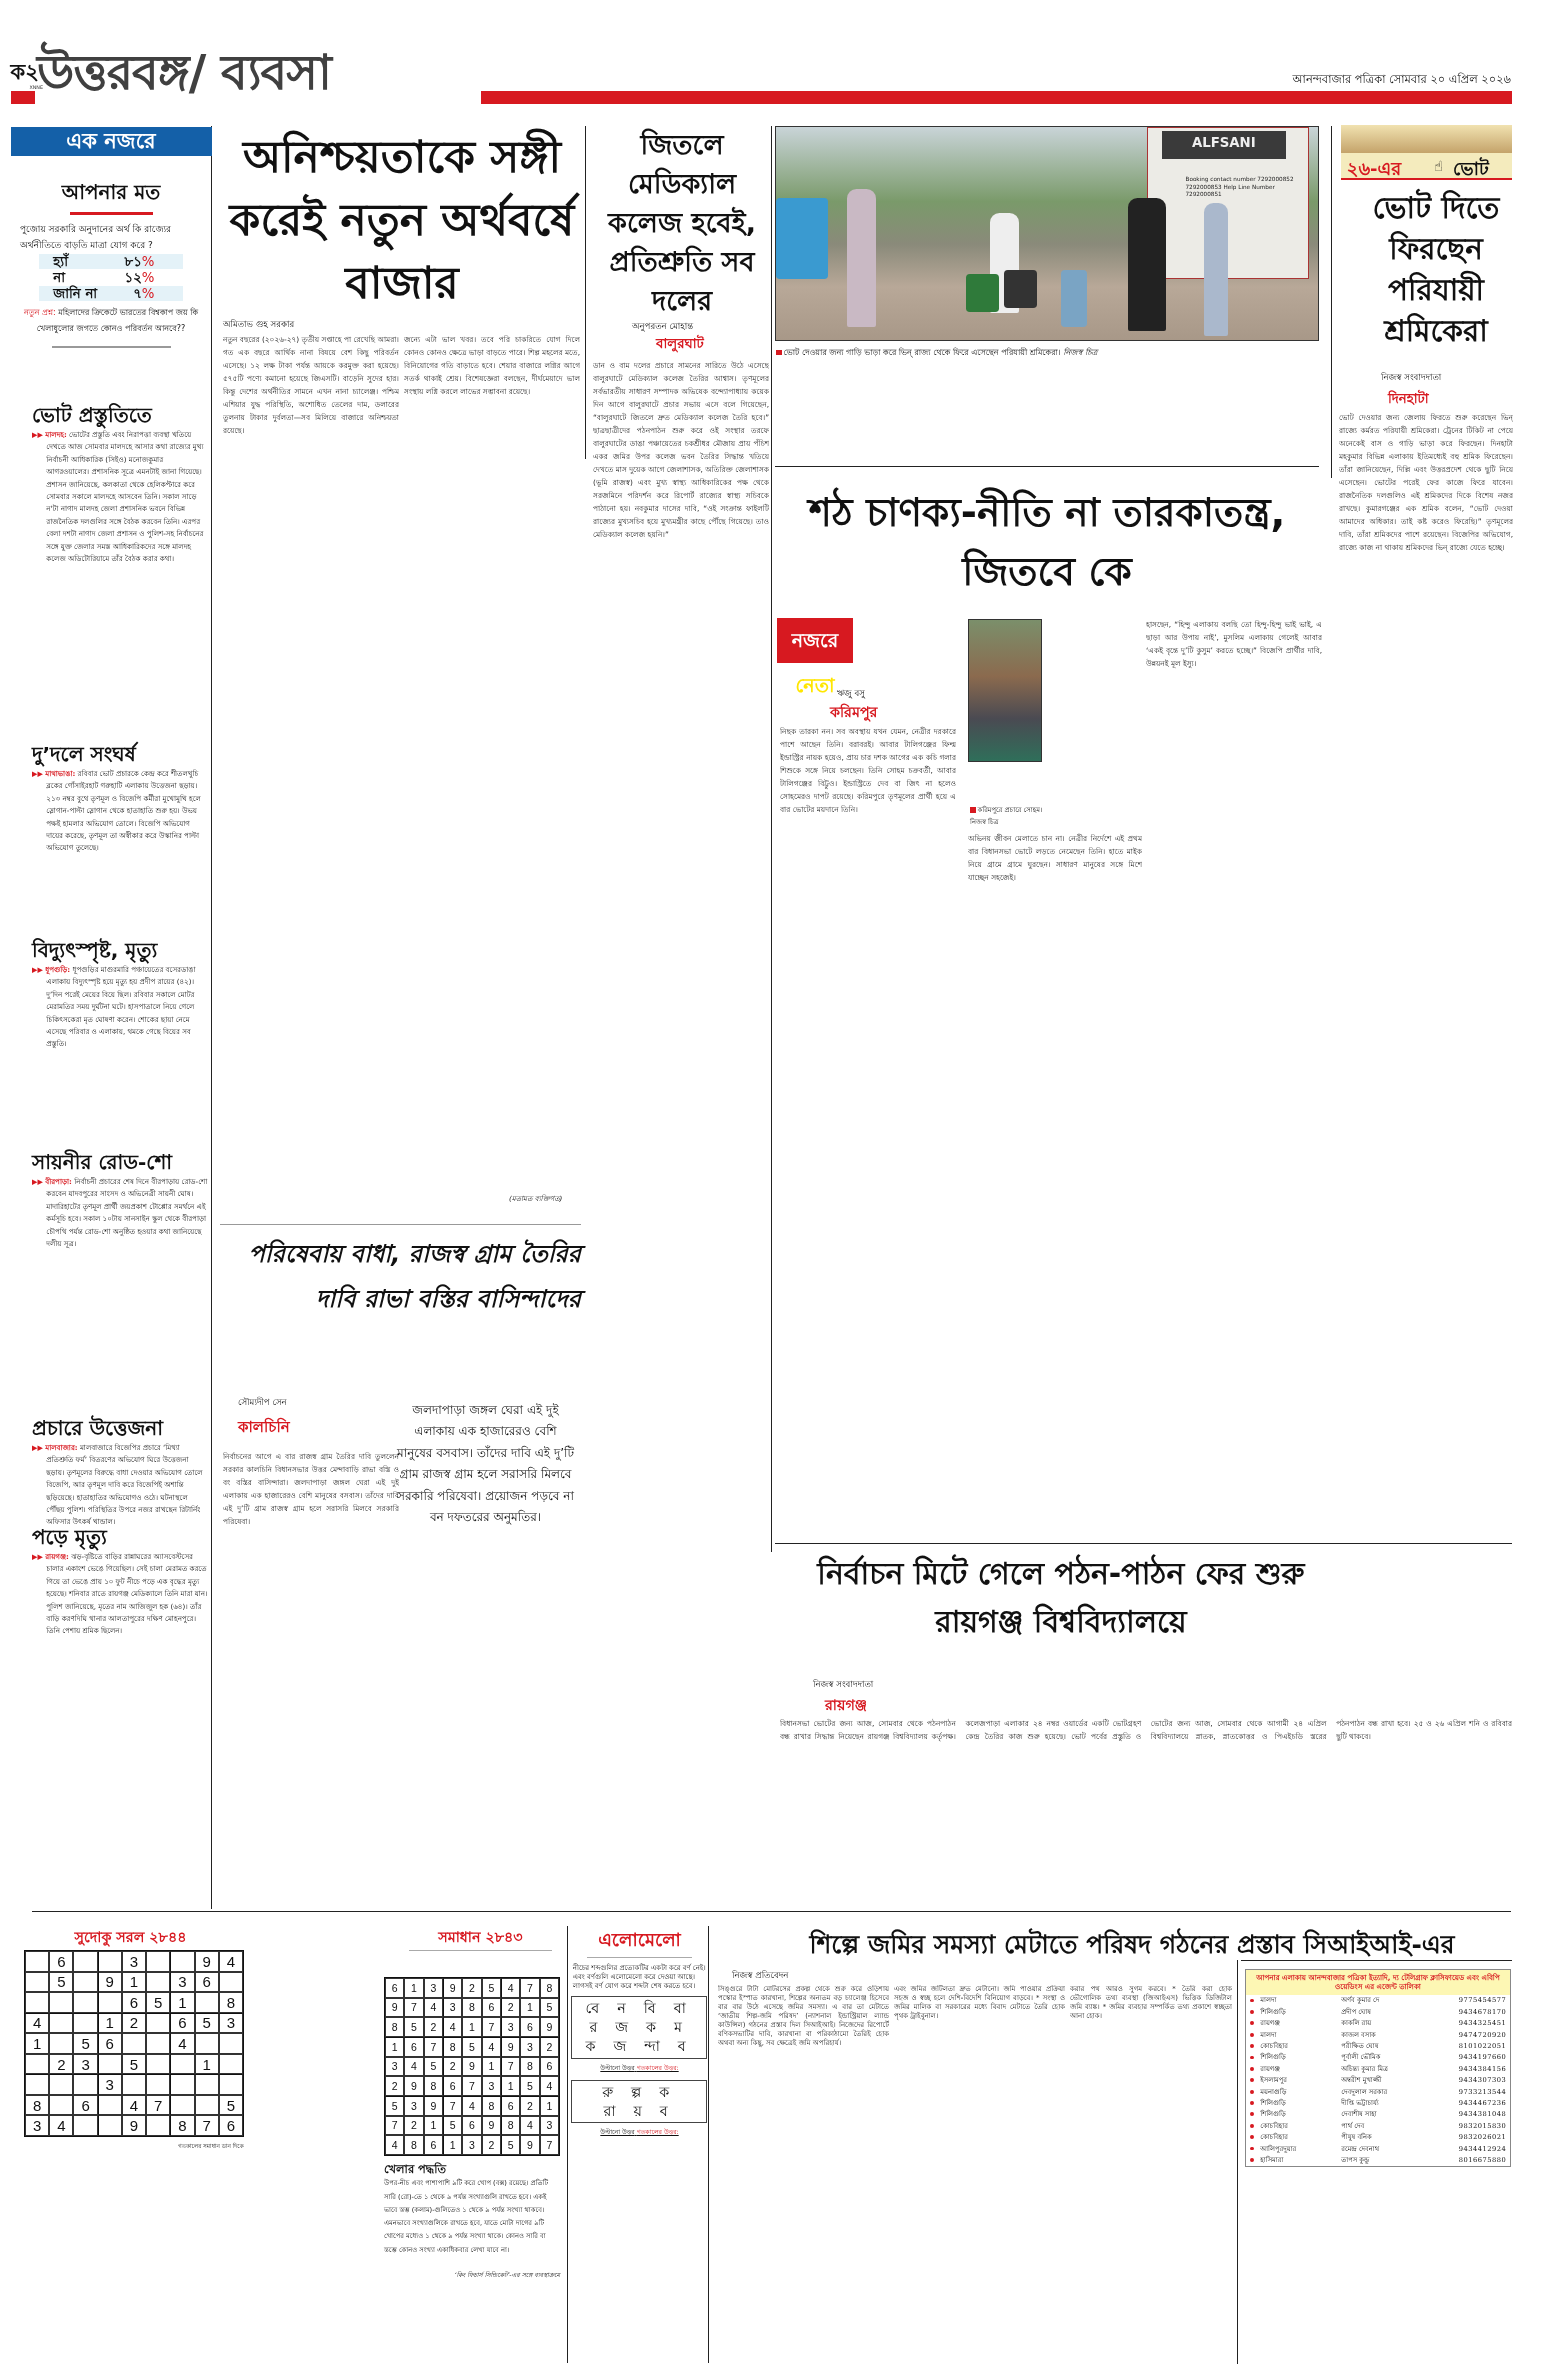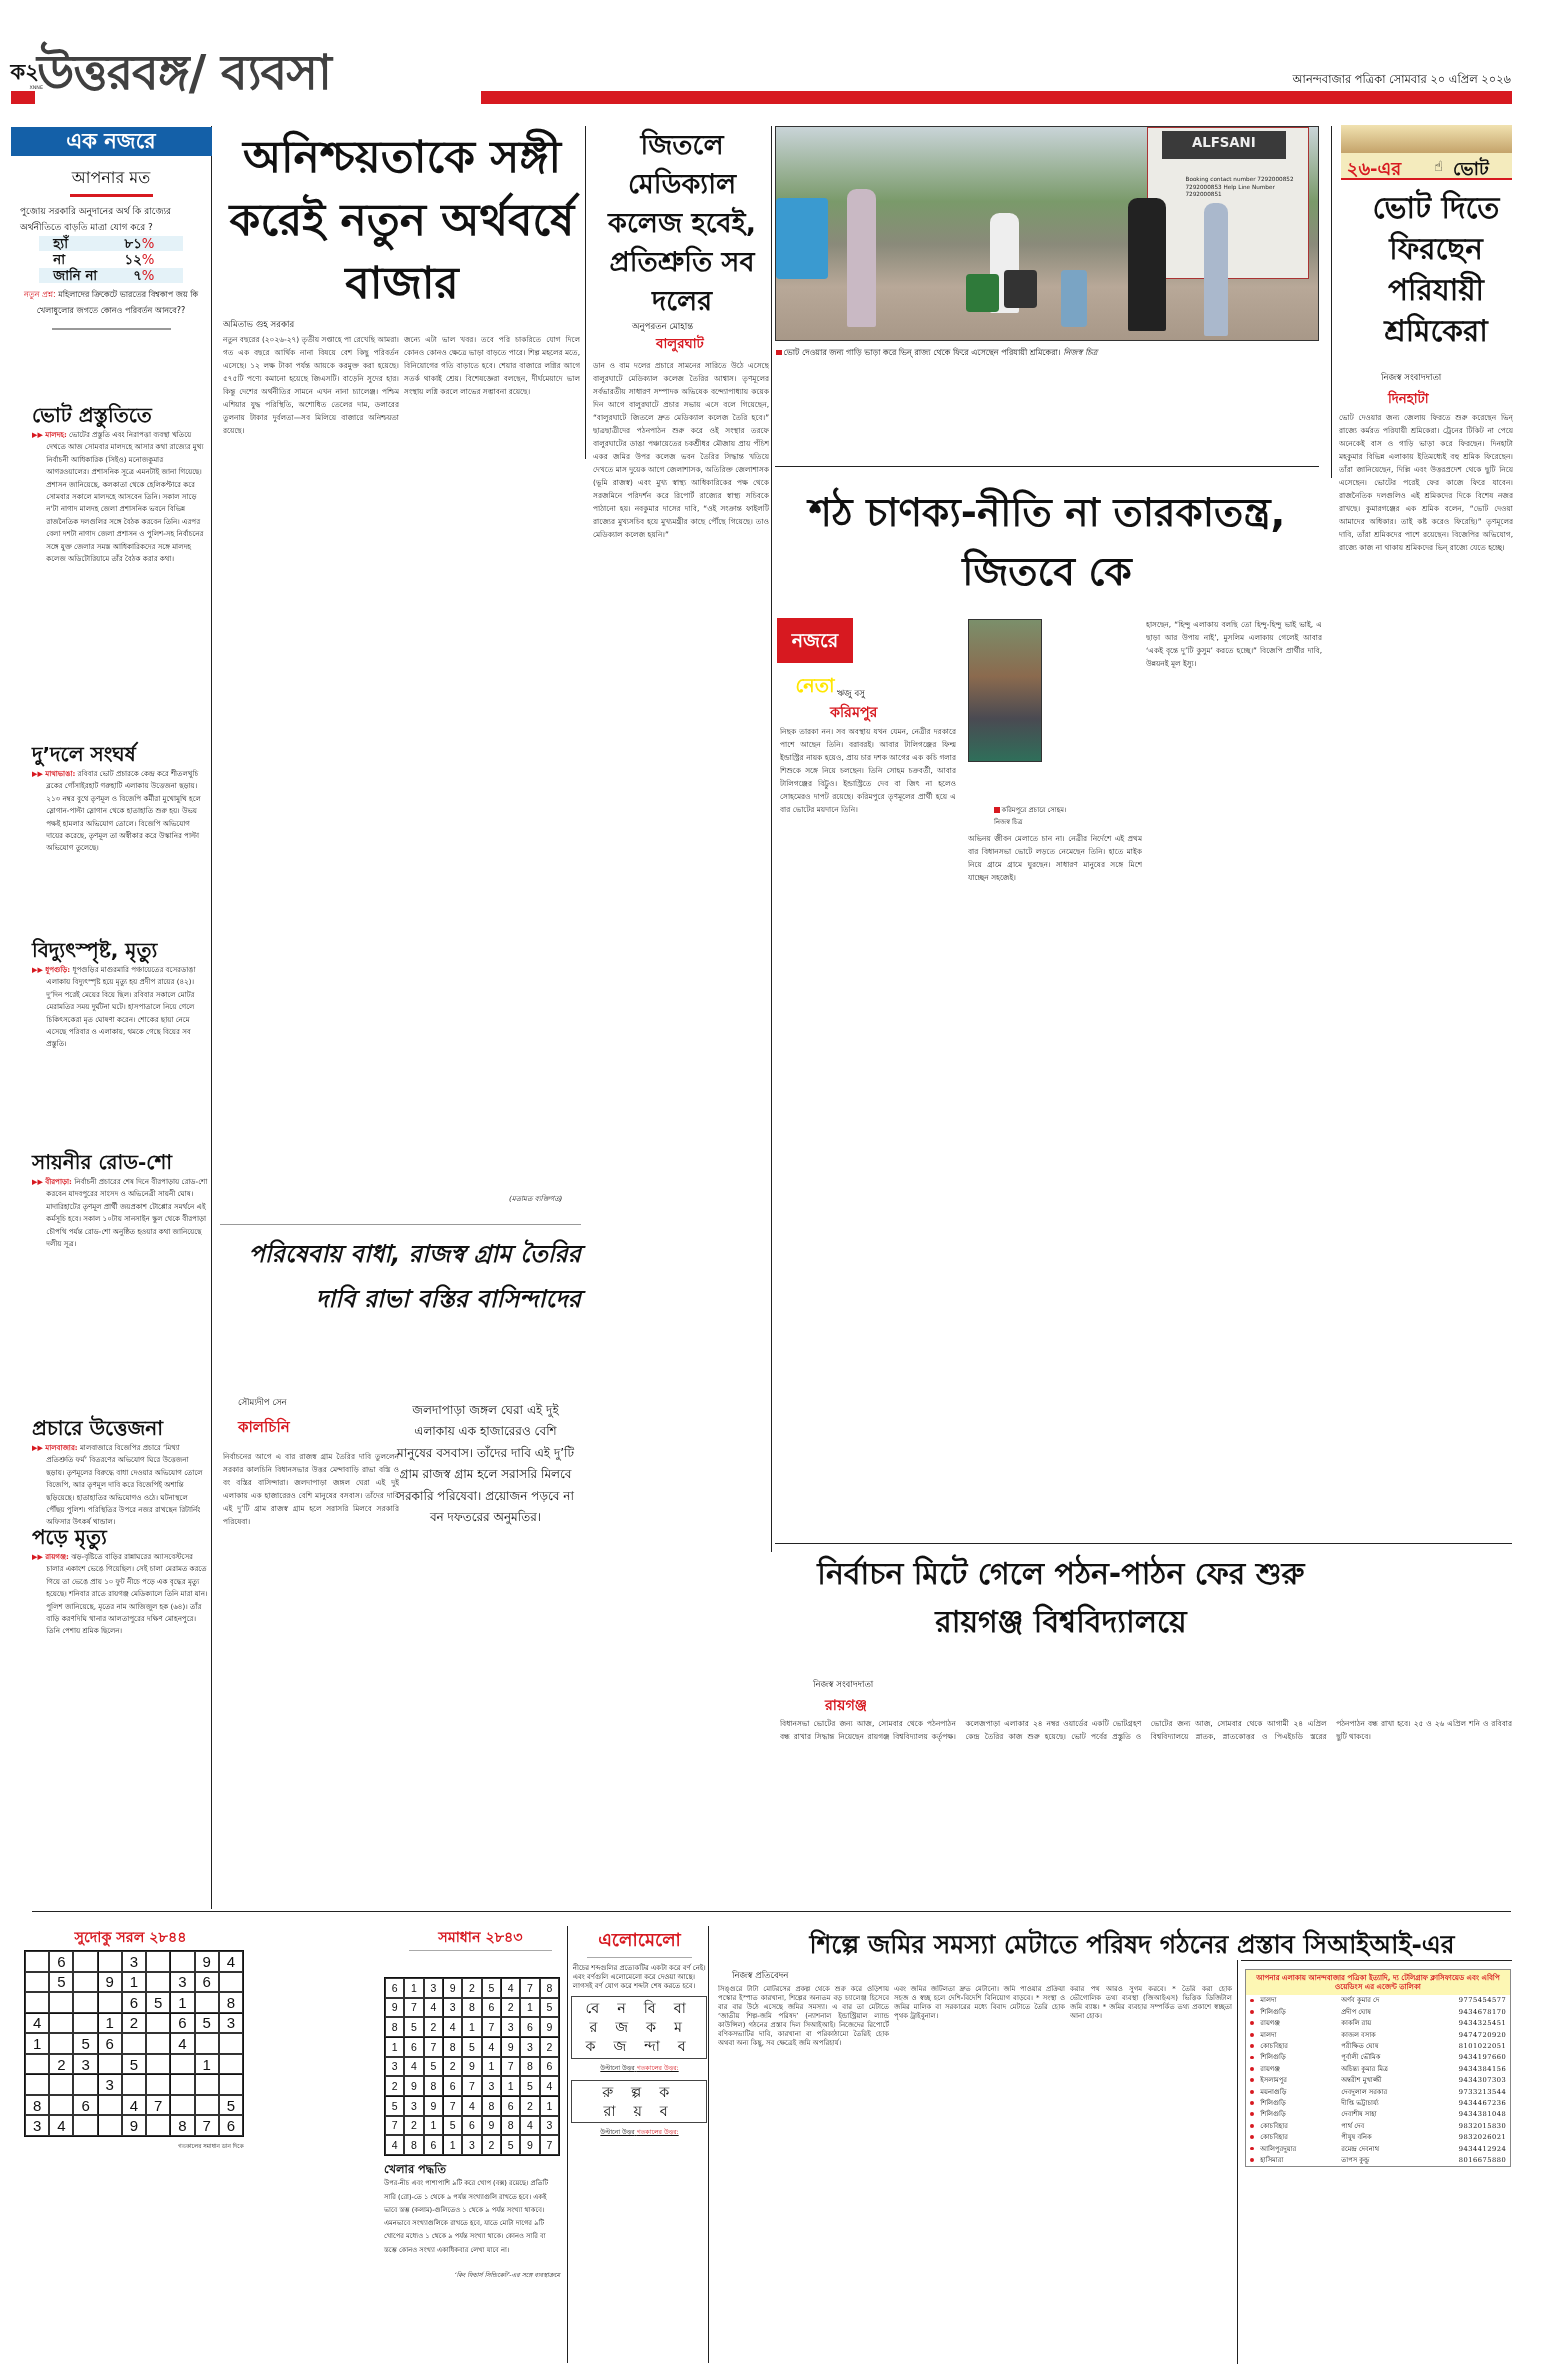--- a/index.html
+++ b/index.html
@@ -20,7 +20,7 @@
   
   .ek-box { left: 10.5px; top: 127px; width: 201px; }
   .ek-head { background: #1460a8; color: #fff; font-size: 21px; font-weight: bold; text-align: center; height: 28.5px; line-height: 28.5px; }
-  .ek-sub { text-align: center; font-size: 16px; font-weight: normal; margin-top: 9px; }
+  .ek-sub { text-align: center; font-size: 20px; font-weight: bold; margin-top: 21px; }
   .ek-sub-line { width: 83px; height: 2.9px; background: #d71920; margin: 2.9px auto 0; }
   .ek-q { text-align: left; font-size: 9px; line-height: 16px; margin-top: 5.7px; padding: 0 9.5px; }
   .poll-row { display: flex; justify-content: space-between; padding: 0 28.5px 0 14.3px; font-size: 13.3px; font-weight: bold; height: 15px; line-height: 15px; margin: 1px 28.5px 1px 28.5px; }

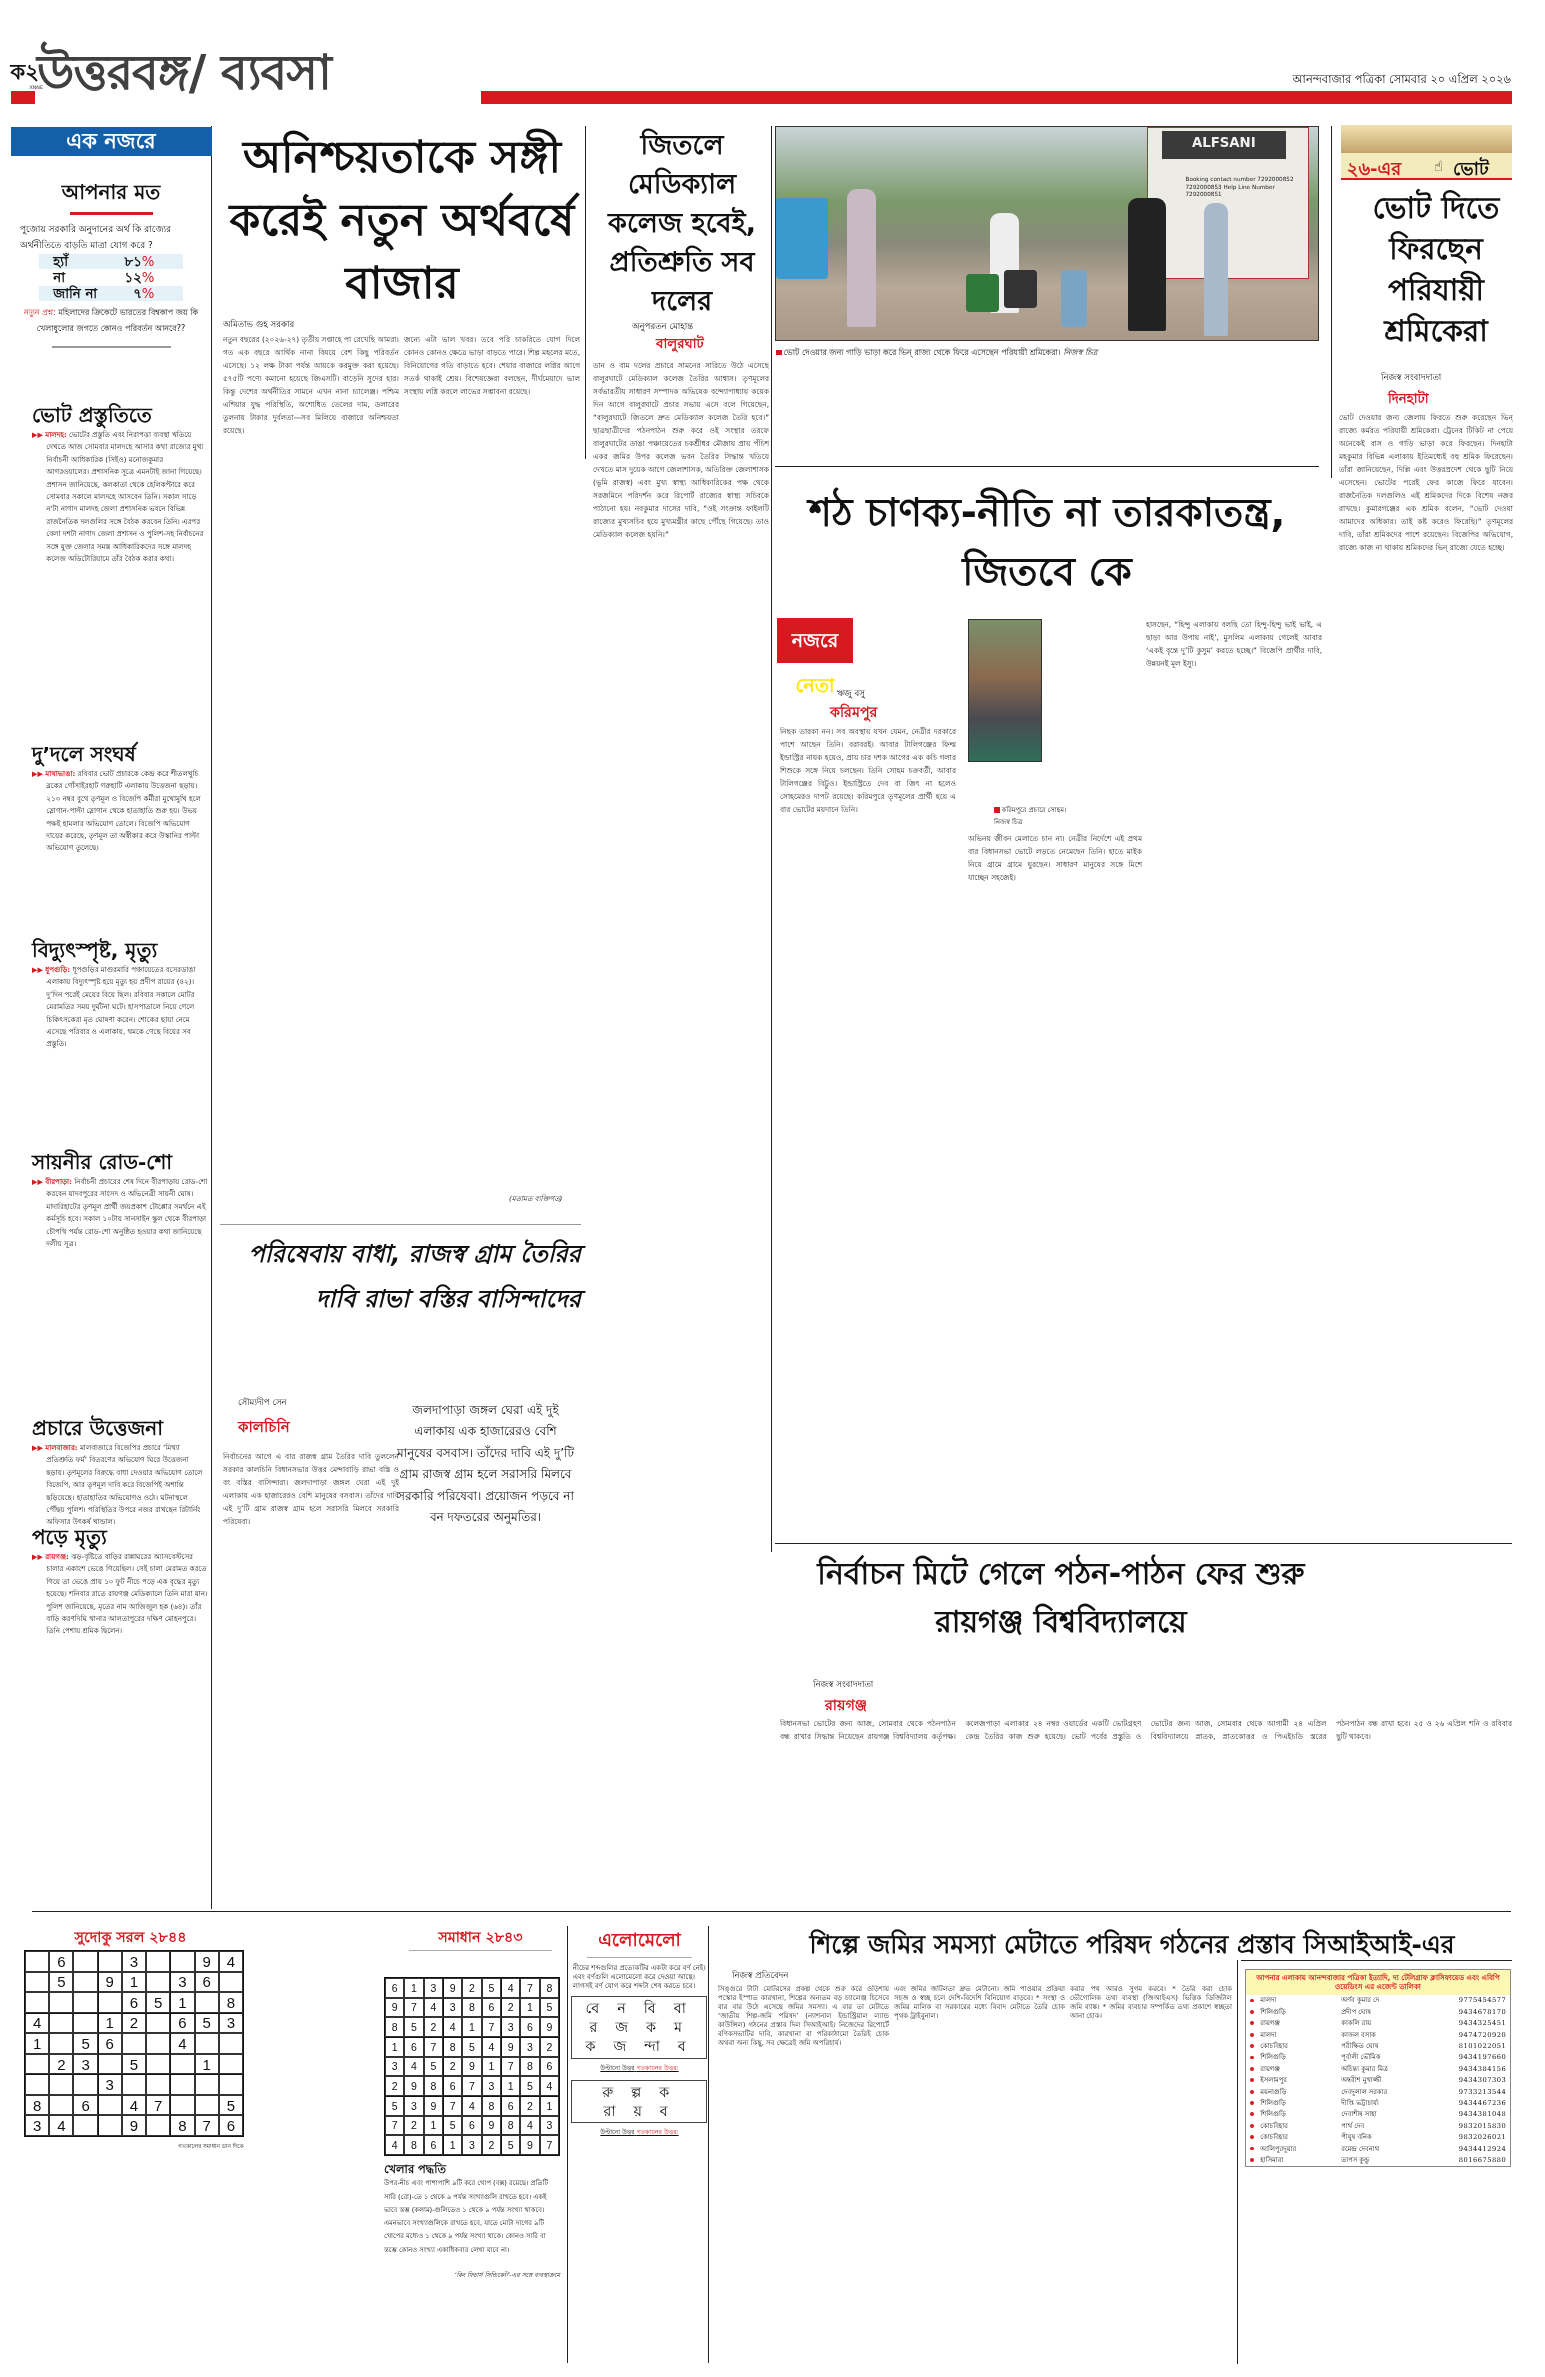--- a/index.html
+++ b/index.html
@@ -217,7 +217,7 @@
 <div class="abs place-red" style="left:830px;top:701px;font-size:14.3px;">করিমপুর</div>
 <div class="abs body-col" style="left:780px;top:725px;width:176px;height:804px;overflow:hidden;">নিছক তারকা নন। সব অবস্থায় যখন যেমন, নেত্রীর দরকারে পাশে আছেন তিনি। বরাবরই। আবার টালিগঞ্জের ফিল্ম ইন্ডাস্ট্রির নায়ক হয়েও, প্রায় চার দশক আগের এক কচি গলার শিশুকে সঙ্গে নিয়ে চলছেন। তিনি সোহম চক্রবর্তী, আবার টালিগঞ্জের বিট্টুও। ইন্ডাস্ট্রিতে দেব বা জিৎ না হলেও সোহমেরও দাপট রয়েছে। করিমপুরে তৃণমূলের প্রার্থী হয়ে এ বার ভোটের ময়দানে তিনি।</div>
 <div class="abs leader-photo"></div>
-<div class="abs caption" style="left:970px;top:804px;font-size:6.7px;width:76px;margin-left:24px;"><span class="cap-sq"></span><span>করিমপুরে প্রচারে সোহম। নিজস্ব চিত্র</span></div>
+<div class="abs caption" style="left:970px;top:804px;font-size:6.7px;width:76px;"><span class="cap-sq"></span><span>করিমপুরে প্রচারে সোহম। নিজস্ব চিত্র</span></div>
 <div class="abs body-col" style="left:968px;top:832px;width:174px;height:699px;overflow:hidden;">অভিনয় জীবন মেলাতে চান না। নেত্রীর নির্দেশে এই প্রথম বার বিধানসভা ভোটে লড়তে নেমেছেন তিনি। হাতে মাইক নিয়ে গ্রামে গ্রামে ঘুরছেন। সাধারণ মানুষের সঙ্গে মিশে যাচ্ছেন সহজেই।</div>
 <div class="abs body-col" style="left:1146px;top:618px;width:176px;height:913px;overflow:hidden;">হাসছেন, “হিন্দু এলাকায় বলছি তো হিন্দু-হিন্দু ভাই ভাই, এ ছাড়া আর উপায় নাই’, মুসলিম এলাকায় গেলেই আবার ‘একই বৃন্তে দু’টি কুসুম’ করতে হচ্ছে।” বিজেপি প্রার্থীর দাবি, উন্নয়নই মূল ইস্যু।</div>
 <div class="abs hrule" style="left:775px;top:1543px;width:737px;"></div>

